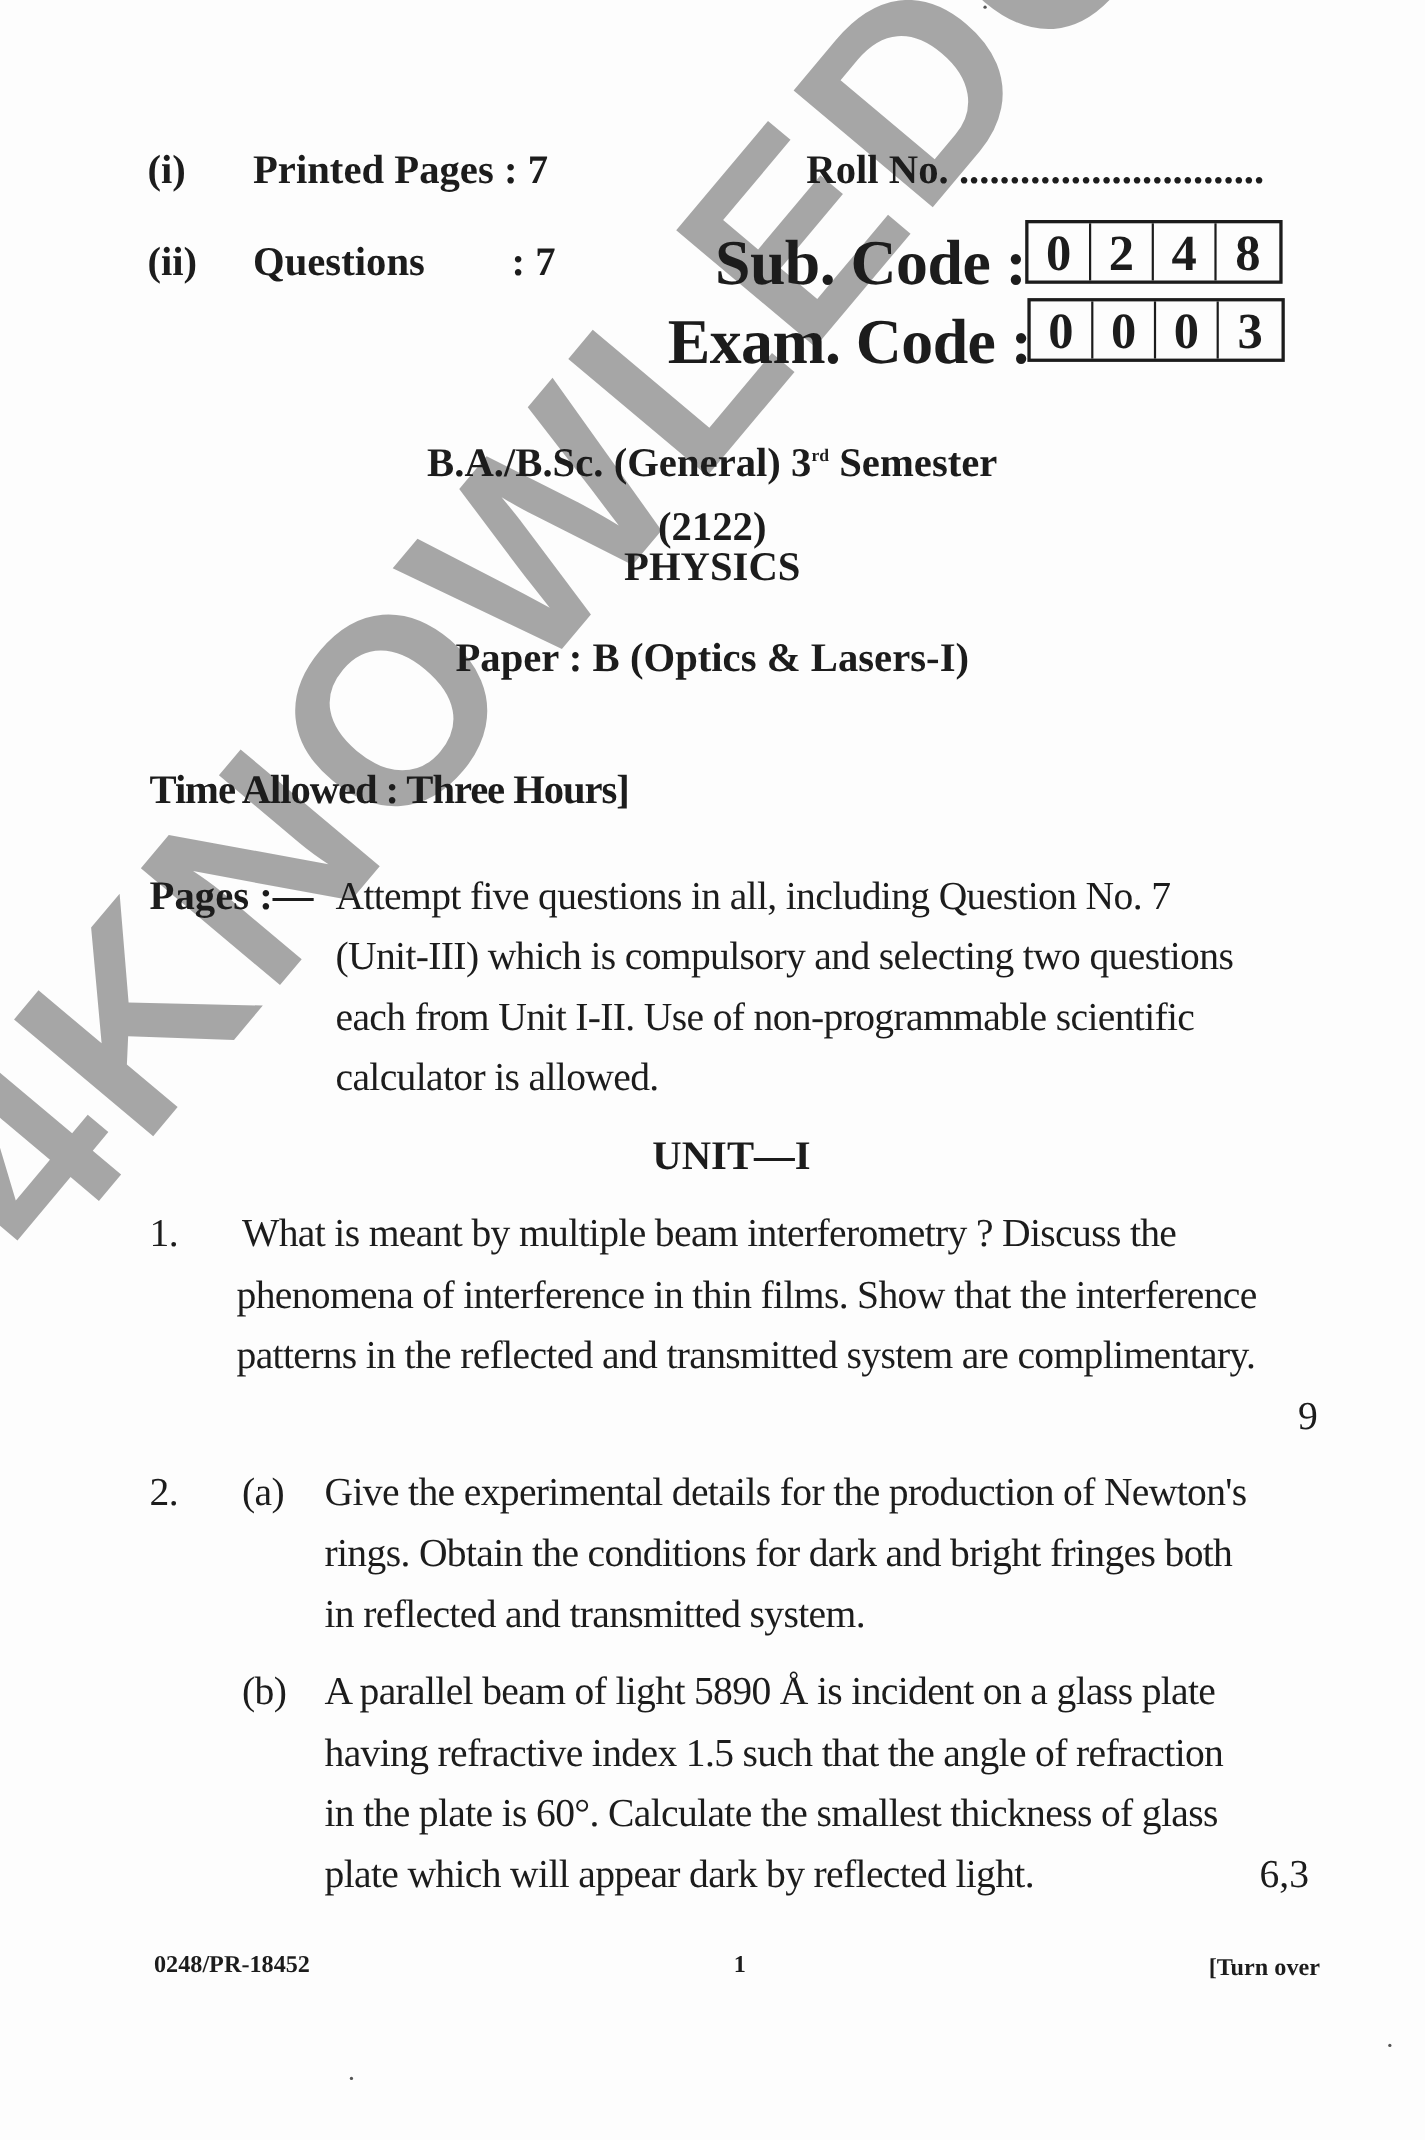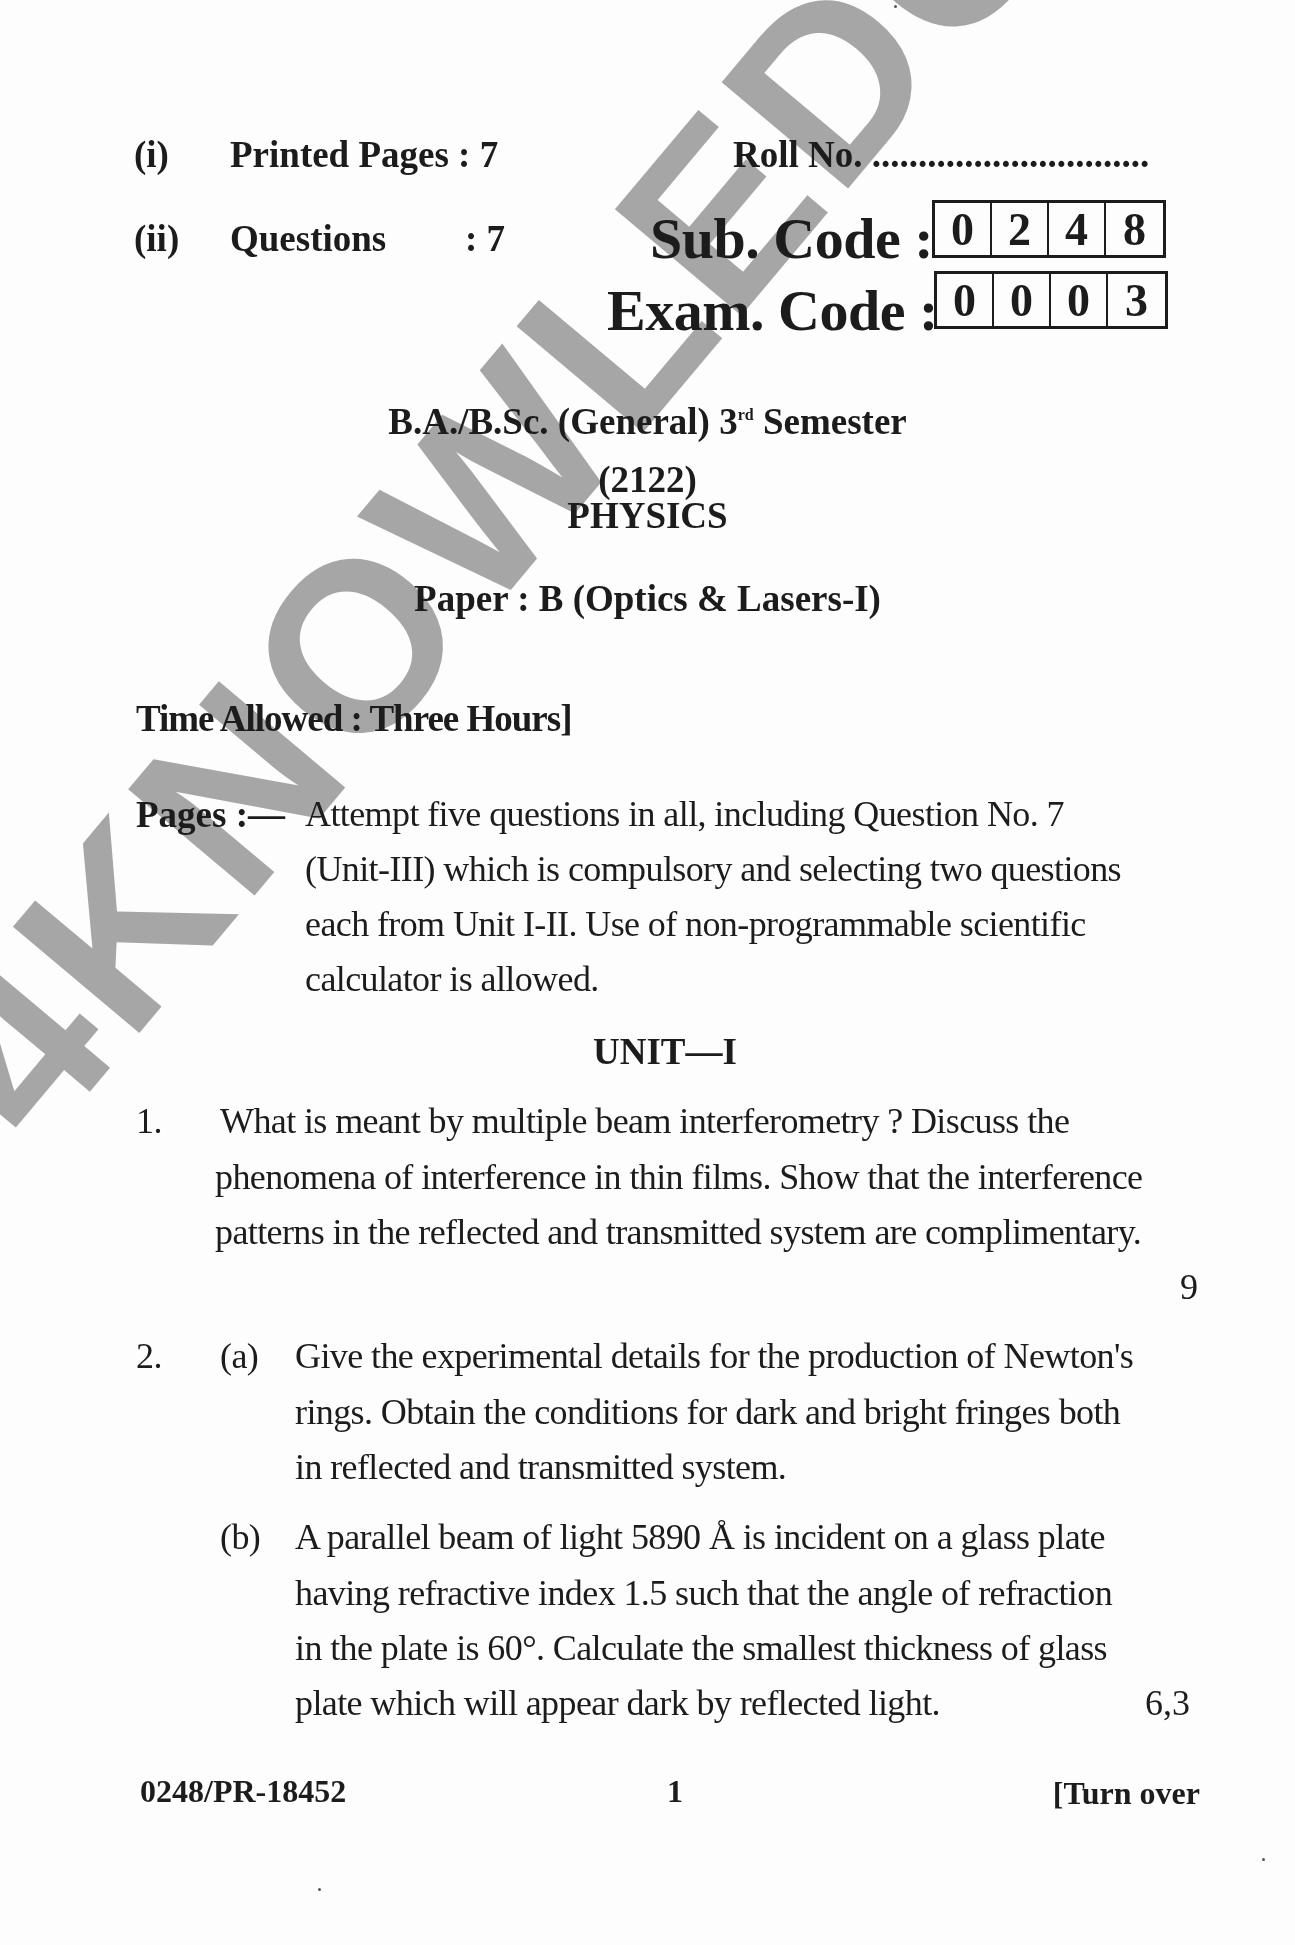--- a/index.html
+++ b/index.html
@@ -22,7 +22,7 @@
   .title sup { font-size: 16px; vertical-align: 14px; }
   .line { position: absolute; white-space: nowrap; font-size: 36px; letter-spacing: -0.6px; }
   .marks { position: absolute; font-size: 36px; }
-  .footer { font-size: 32px; font-weight: bold; }
+  .footer { font-size: 22px; font-weight: bold; }
   .watermark {
     position: absolute; left: -130px; top: 1010px;
     font-family: "Liberation Sans", "DejaVu Sans", sans-serif;

